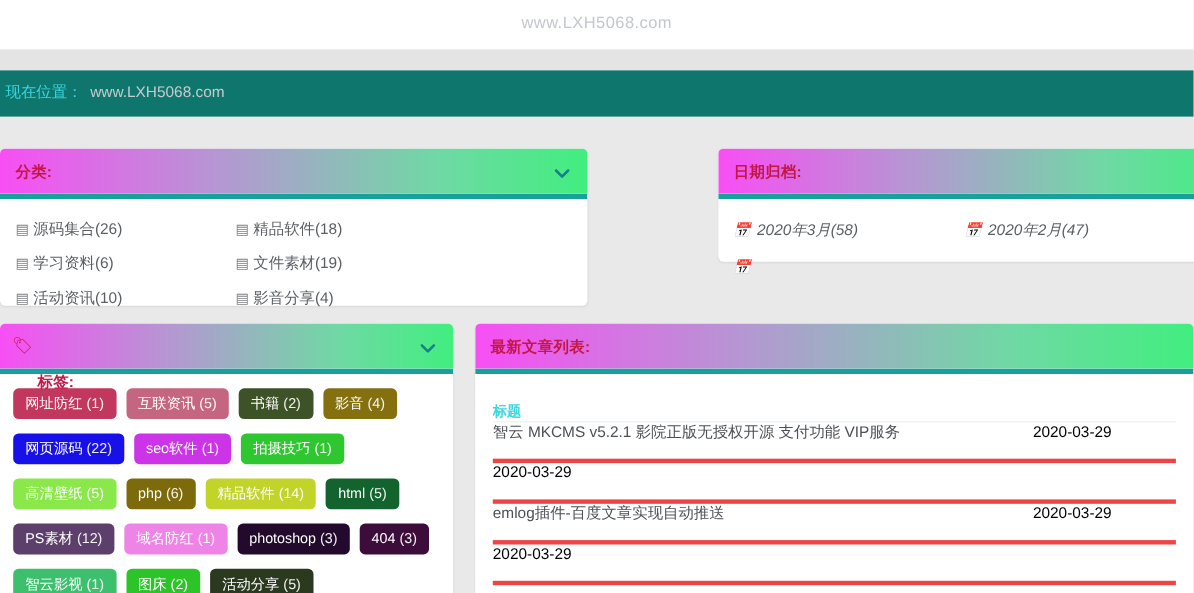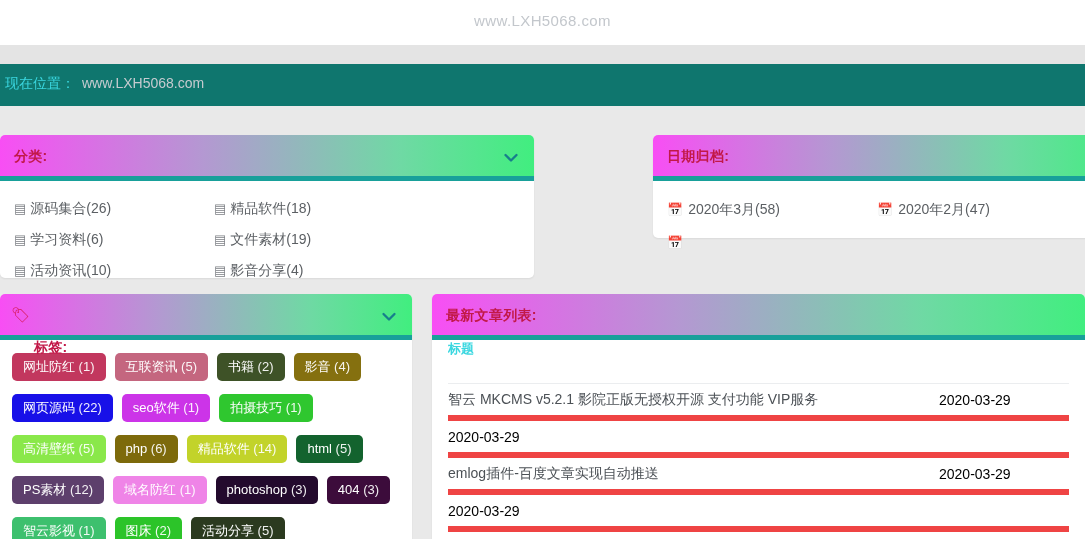--- a/index.html
+++ b/index.html
@@ -87,7 +87,7 @@
   .date-item {
     display: inline-block; width: 210px;
     font-size: 14px; color: #5b5f63; line-height: 22px;
-    padding: 5px 0; white-space: nowrap;
+    padding: 5px 0; white-space: nowrap; font-style: italic;
   }
   .date-item .gicon { color: #7e8186; font-size: 13px; margin-right: 5px; }
 

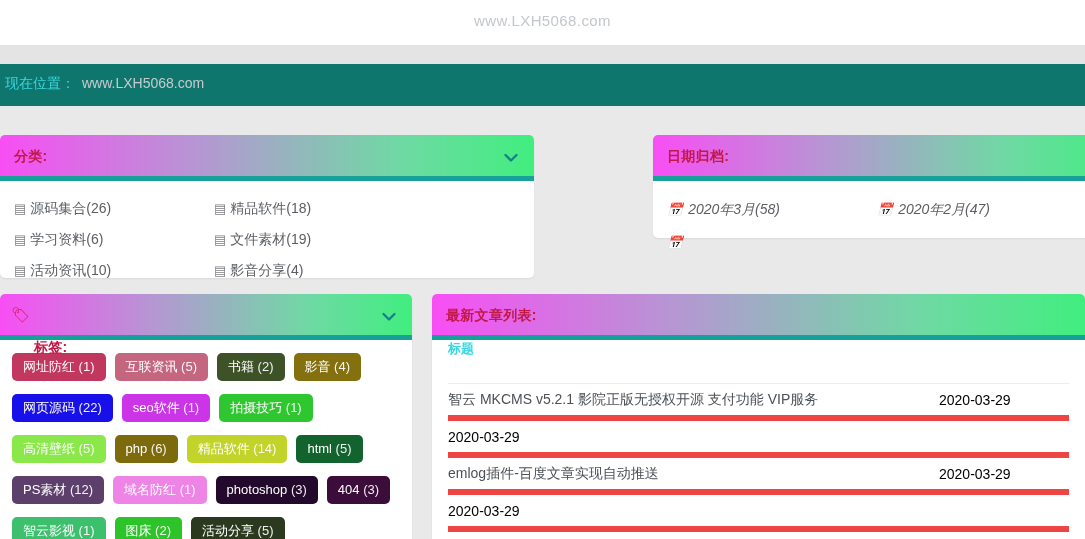--- a/index.html
+++ b/index.html
@@ -109,7 +109,7 @@
   #art-panel { left: 432px; top: 294px; width: 653px; height: 260px; }
   .art-body { padding: 0 16px; }
   .art-head {
-    display: flex; align-items: flex-start;
+    display: flex; align-items: flex-end;
     height: 44px;
     border-bottom: 1px solid #ebedef;
     font-size: 13px; font-weight: bold; color: #3ad7e0;

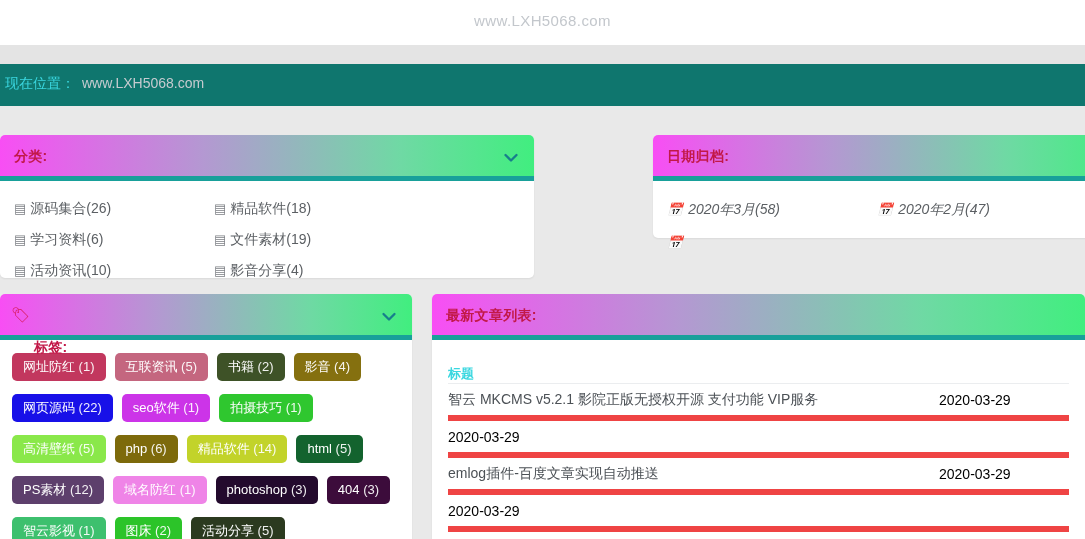--- a/index.html
+++ b/index.html
@@ -115,9 +115,9 @@
     font-size: 13px; font-weight: bold; color: #3ad7e0;
   }
   .art-row {
-    display: flex; align-items: center;
+    display: flex; align-items: flex-start;
     height: 37px;
-    border-bottom: 6px solid #ef4444;
+    border-bottom: 4px solid #ef4444;
     font-size: 14px;
   }
   .col-title { flex: 1 1 auto; color: #4c5156; overflow: hidden; white-space: nowrap; }

